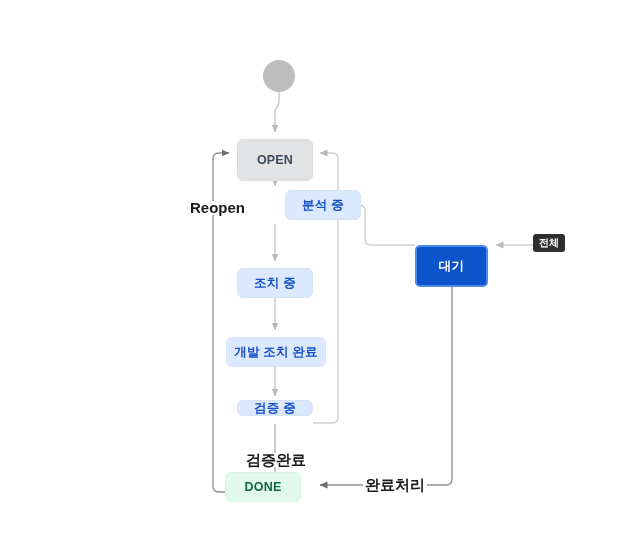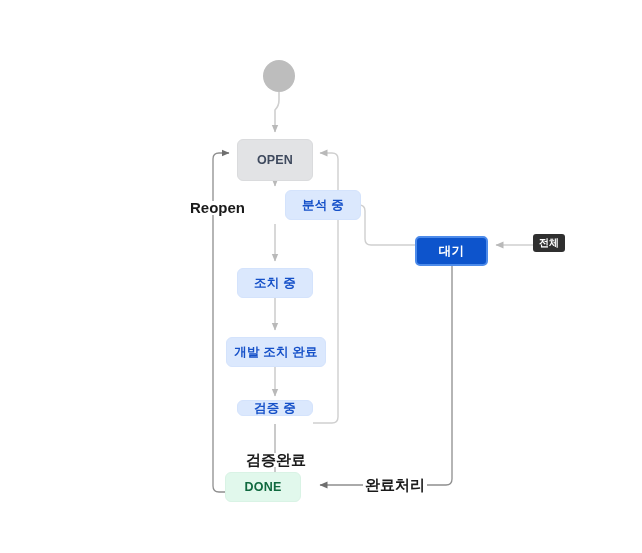--- a/index.html
+++ b/index.html
@@ -155,7 +155,7 @@
     <span>DONE</span>
   </div>
 
-  <div class="node node-wait" style="left:415px; top:236px; width:73px; height:30px;">
+  <div class="node node-wait" style="left:415px; top:245px; width:73px; height:42px;">
     <span>대기</span>
   </div>
 

